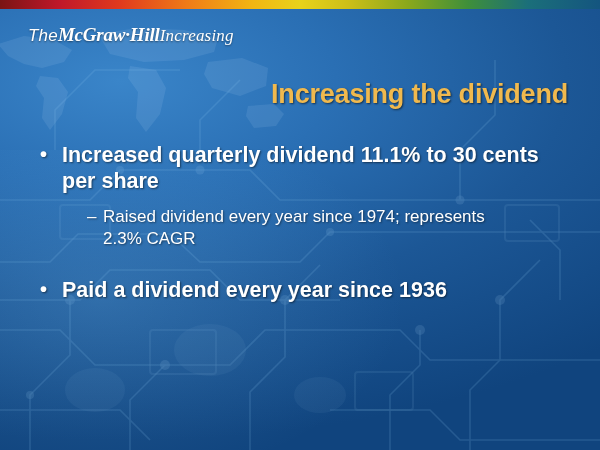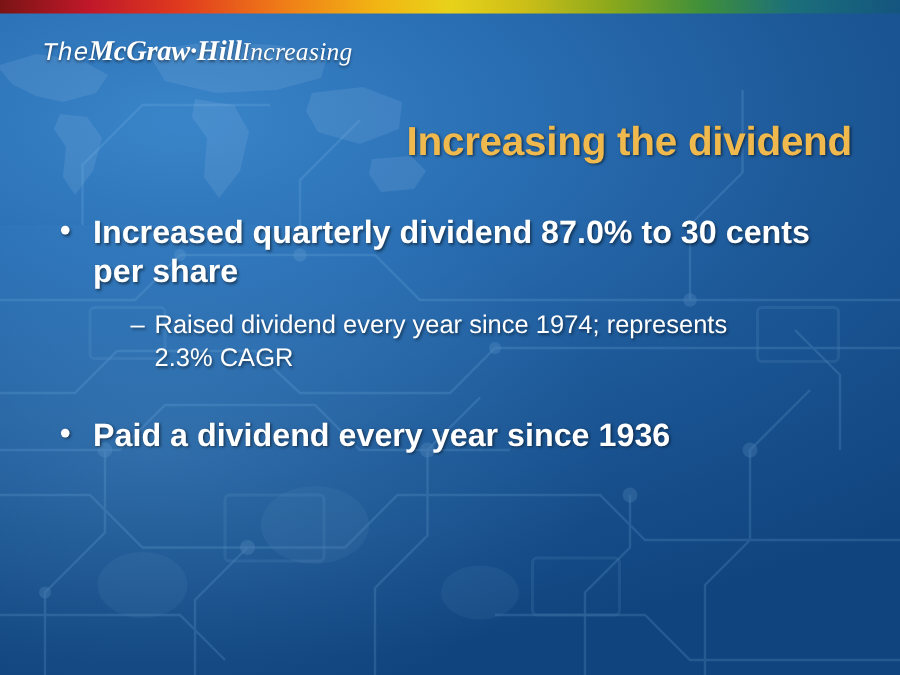--- a/index.html
+++ b/index.html
@@ -75,7 +75,7 @@
     text-shadow: 0 1px 2px rgba(0,0,0,0.45);
   }
   .logo .the {
-    font-family: Liberation Mono, monospace;
+    font-family: Liberation Sans, sans-serif;
     font-style: italic;
     font-size: 17px;
     font-weight: normal;

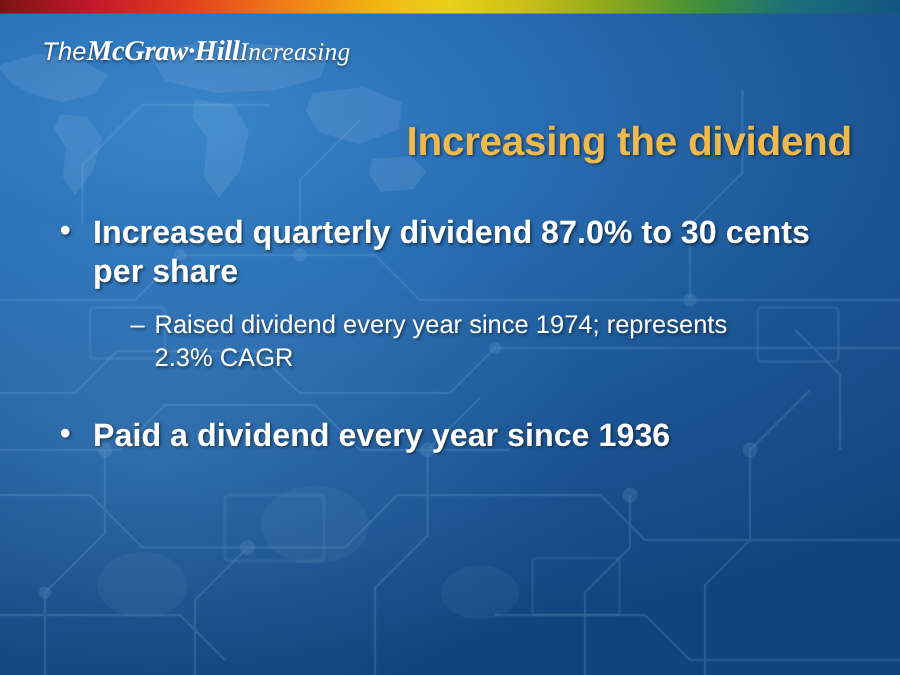--- a/index.html
+++ b/index.html
@@ -229,7 +229,7 @@
 
     <div class="bullet1">
       <span class="marker">•</span>
-      <span class="text">Increased quarterly dividend 87.0% to 30 cents per share</span>
+      <span class="text">Increased quarterly dividend 11.1% to 30 cents per share</span>
     </div>
 
     <div class="sub">

